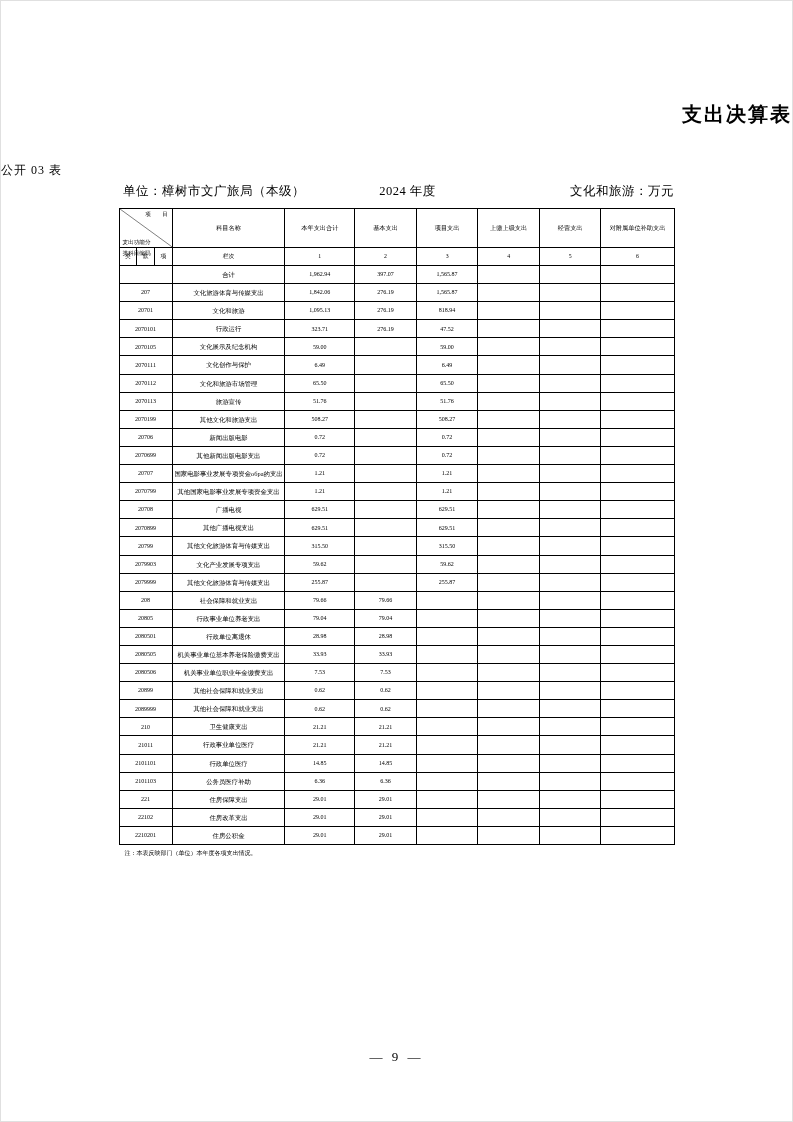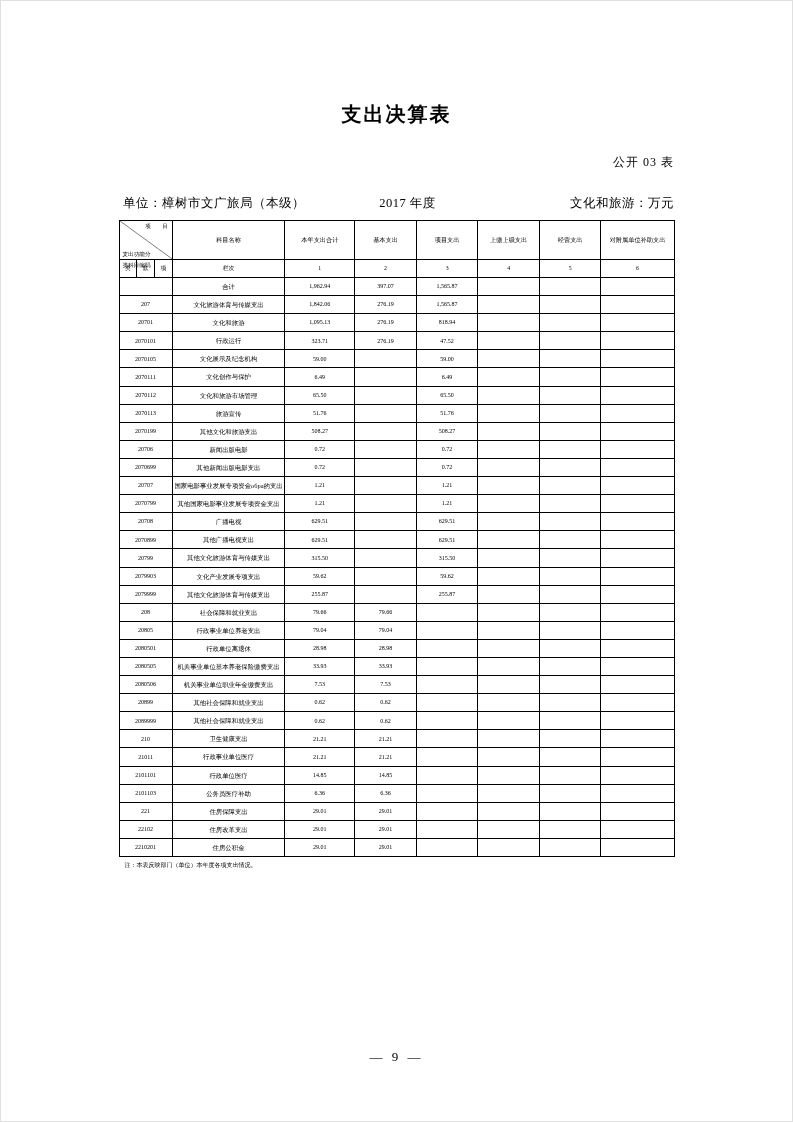--- a/index.html
+++ b/index.html
@@ -23,7 +23,7 @@
     border: 1px solid #e0e0e0;
   }
   .title {
-    text-align: center;
+    text-align: right;
     font-size: 20px;
     font-weight: bold;
     letter-spacing: 2px;

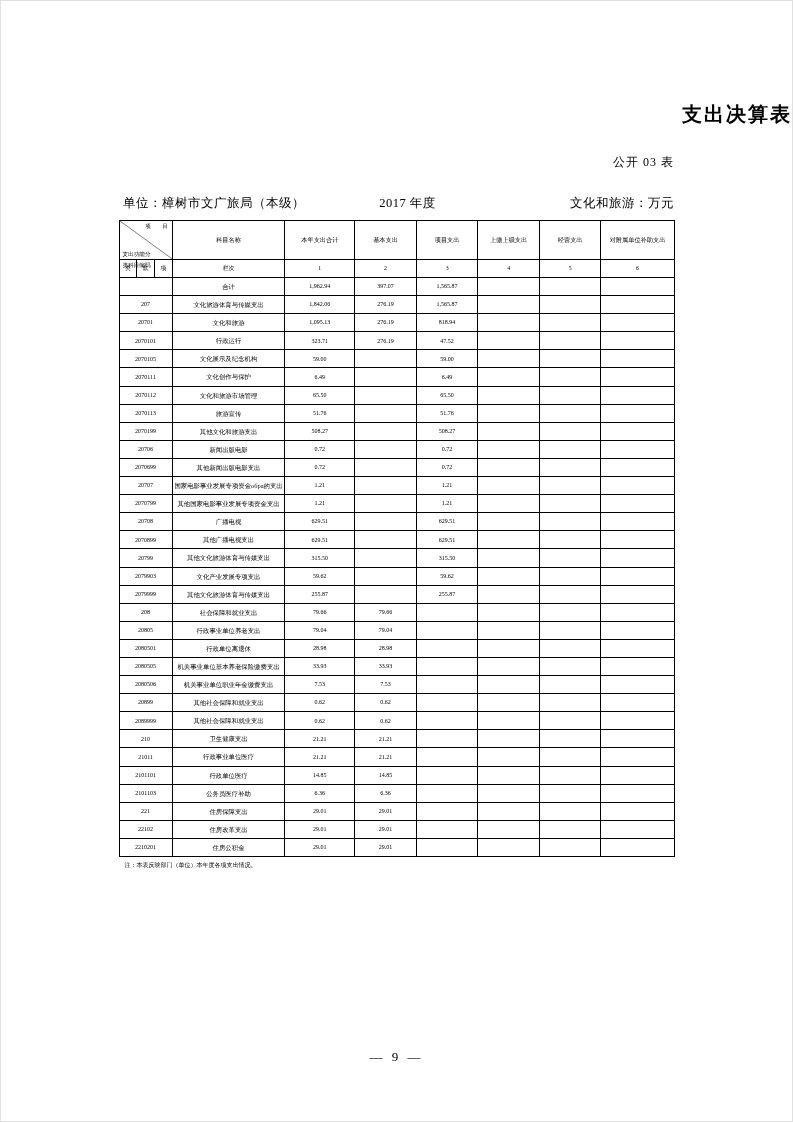--- a/index.html
+++ b/index.html
@@ -30,9 +30,8 @@
     margin-top: 100px;
   }
   .public-no {
-    text-align: right;
     font-size: 12px;
-    margin-top: 26px;
+    margin-top: 34px;
     padding-right: 118px;
     letter-spacing: 1px;
   }

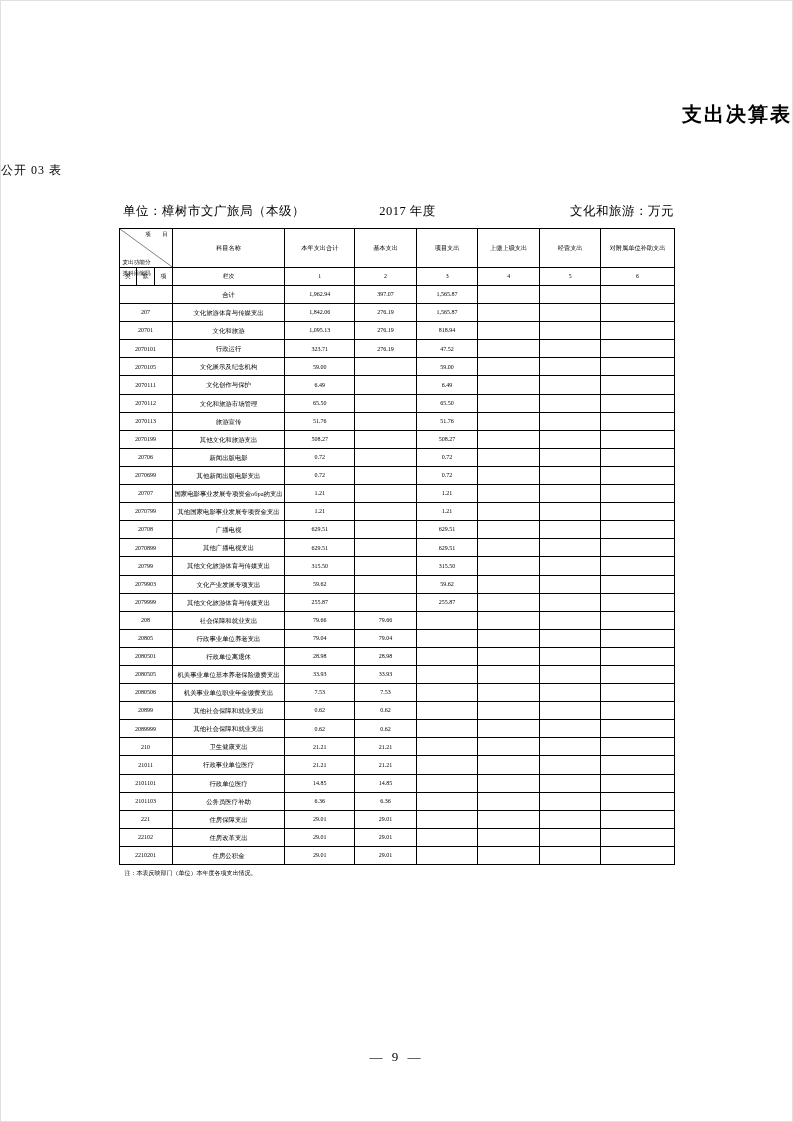--- a/index.html
+++ b/index.html
@@ -40,7 +40,7 @@
     justify-content: space-between;
     align-items: baseline;
     font-size: 12.5px;
-    margin-top: 24px;
+    margin-top: 4px;
     padding: 0 118px 0 122px;
   }
   .meta-unit { letter-spacing: 0.5px; }

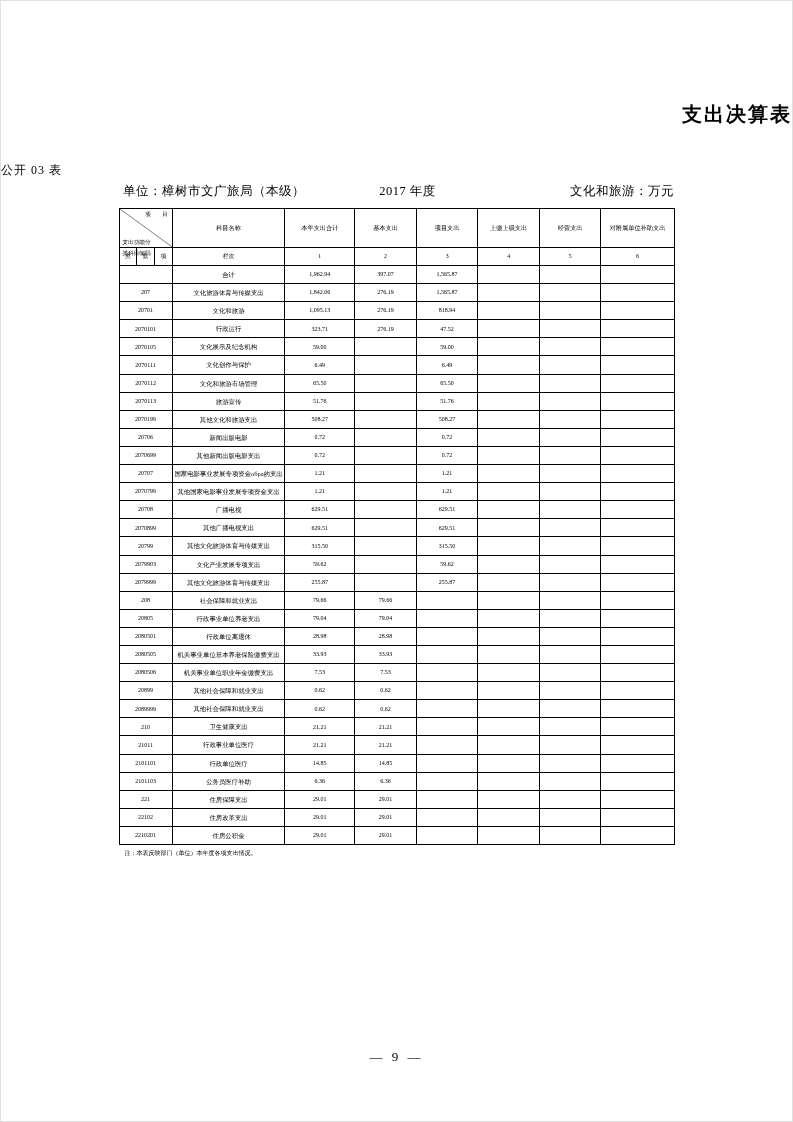--- a/index.html
+++ b/index.html
@@ -133,7 +133,7 @@
 
   <div class="meta-row">
     <span class="meta-unit">单位：樟树市文广旅局（本级）</span>
-    <span class="meta-year">2017 年度</span>
+    <span class="meta-year">2024 年度</span>
     <span class="meta-amount">文化和旅游：万元</span>
   </div>
 

